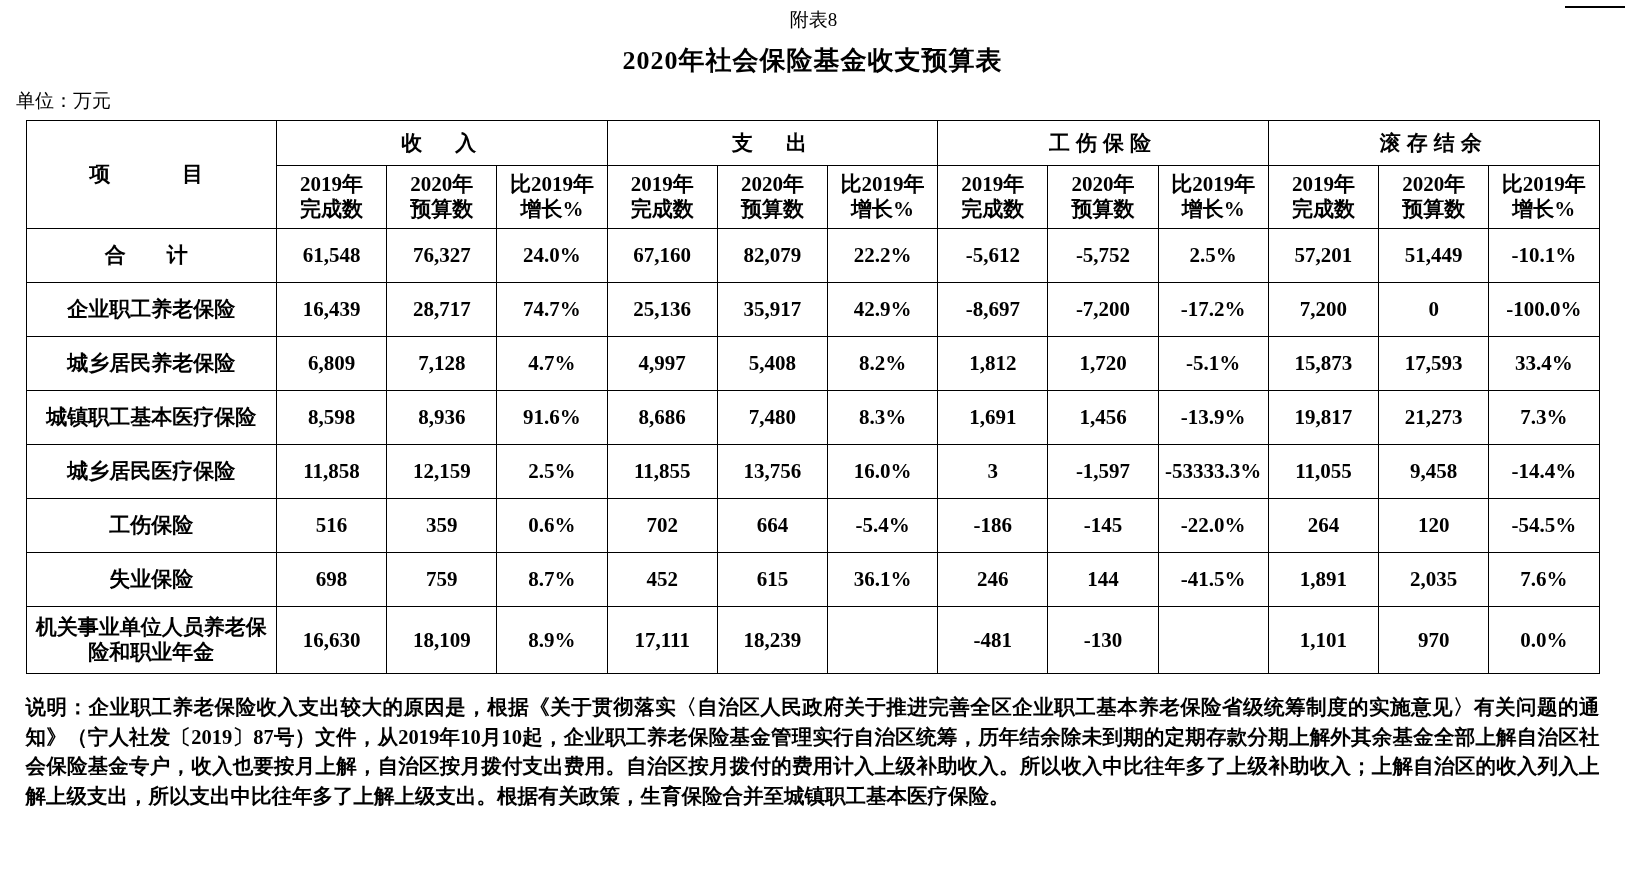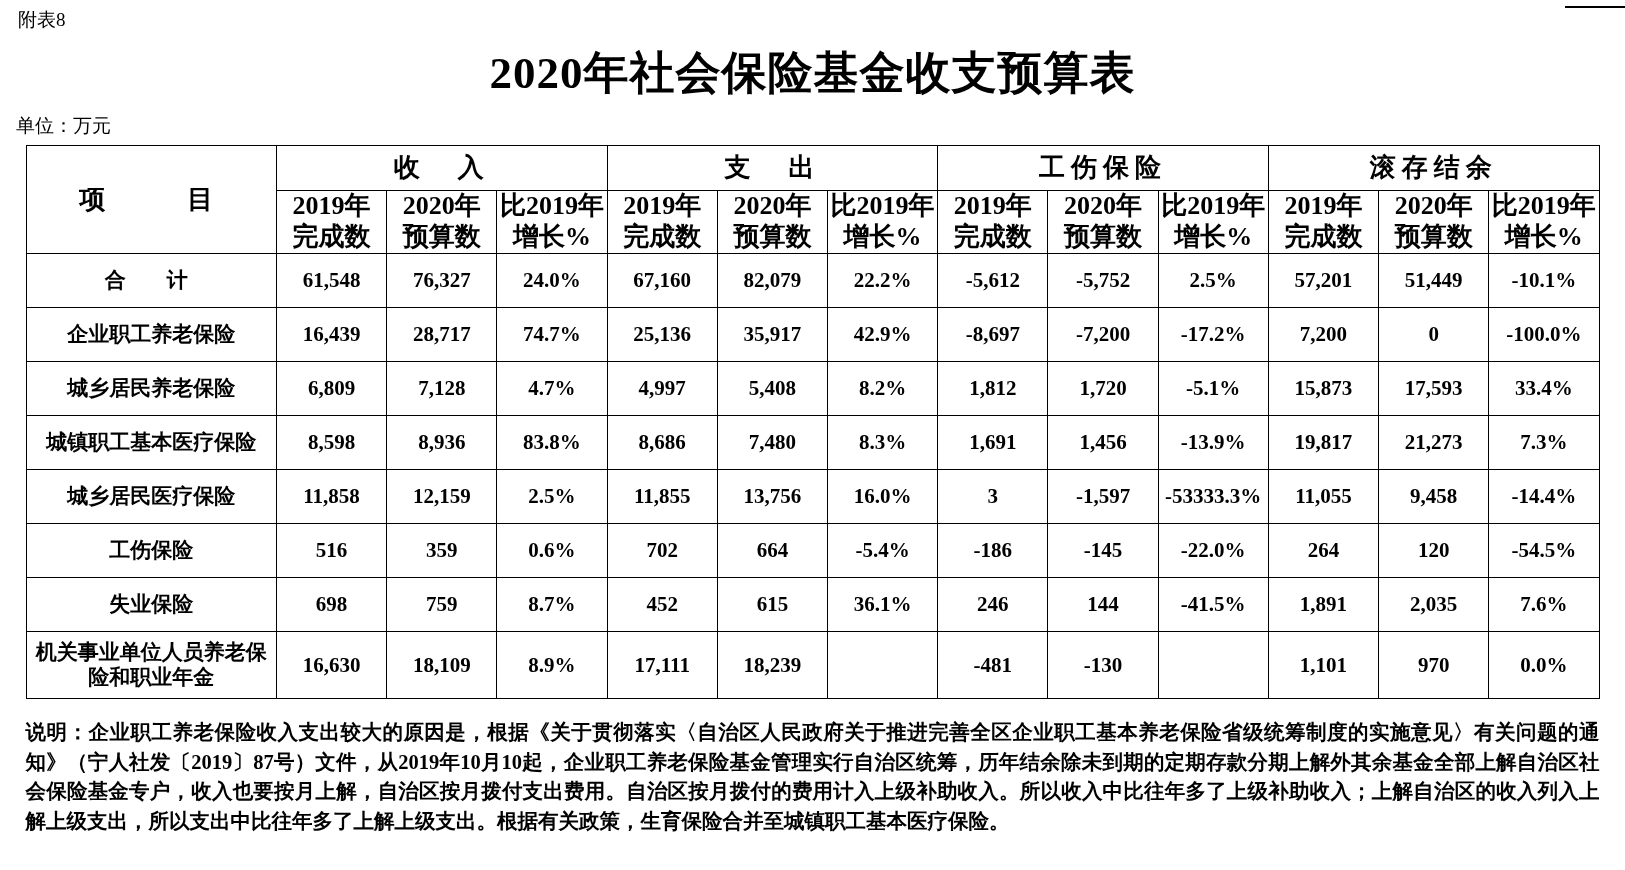--- a/index.html
+++ b/index.html
@@ -28,6 +28,7 @@
     padding-top: 10px;
     padding-left: 2px;
     font-family: "Liberation Serif", "DejaVu Serif", serif;
+    text-align: center;
   }
   .doc-title {
     text-align: center;

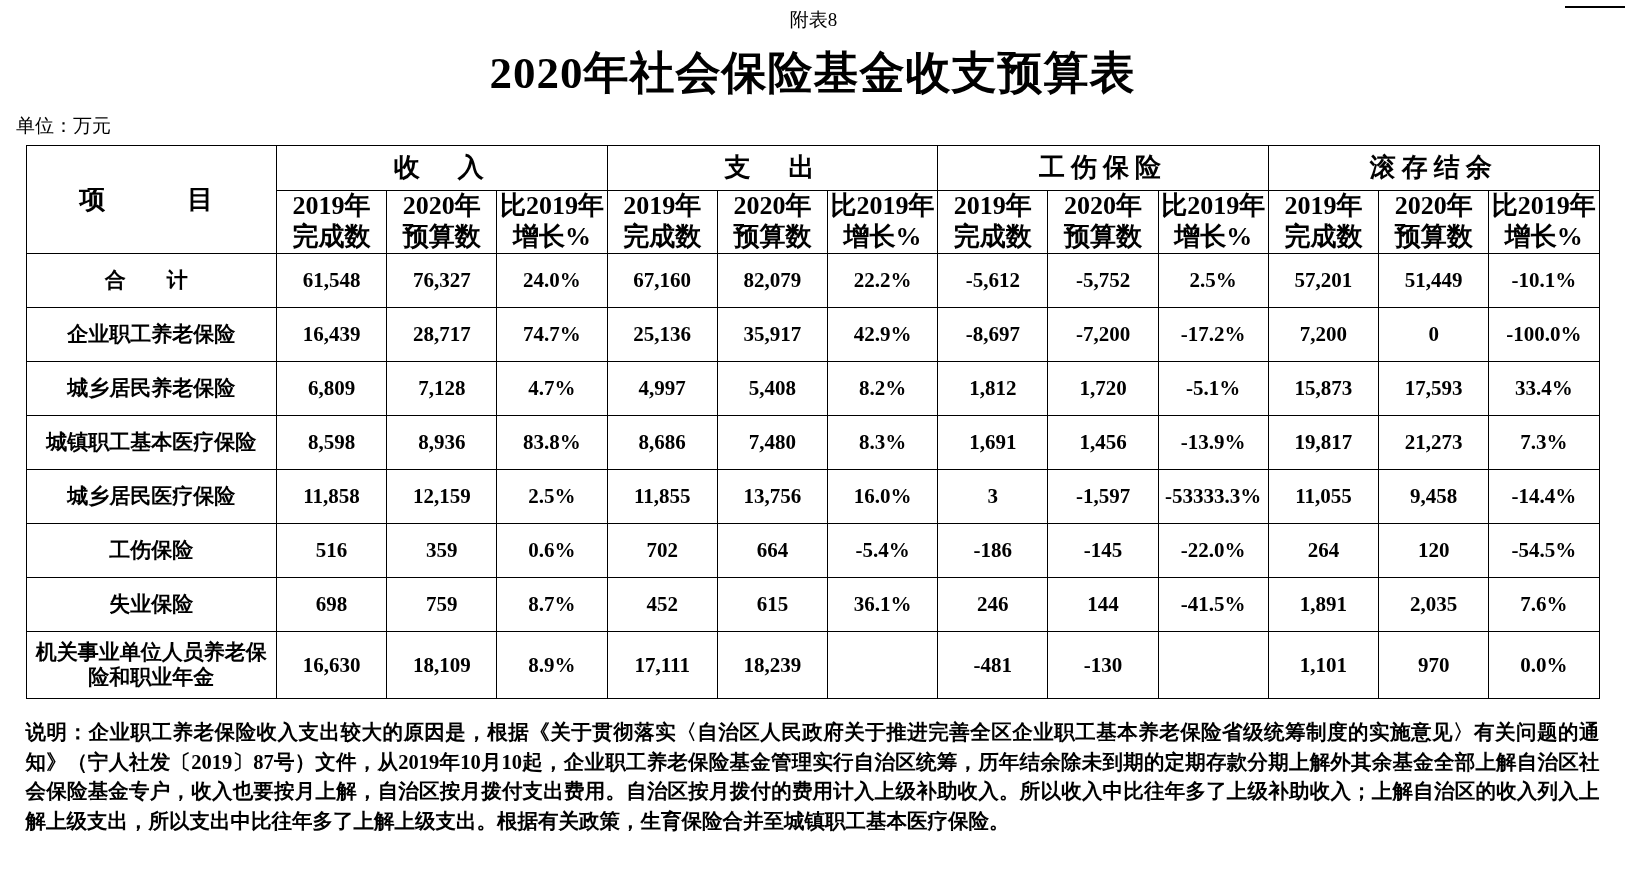--- a/index.html
+++ b/index.html
@@ -32,7 +32,7 @@
   }
   .doc-title {
     text-align: center;
-    font-size: 45px;
+    font-size: 26px;
     font-weight: bold;
     letter-spacing: 1px;
     margin-top: 14px;

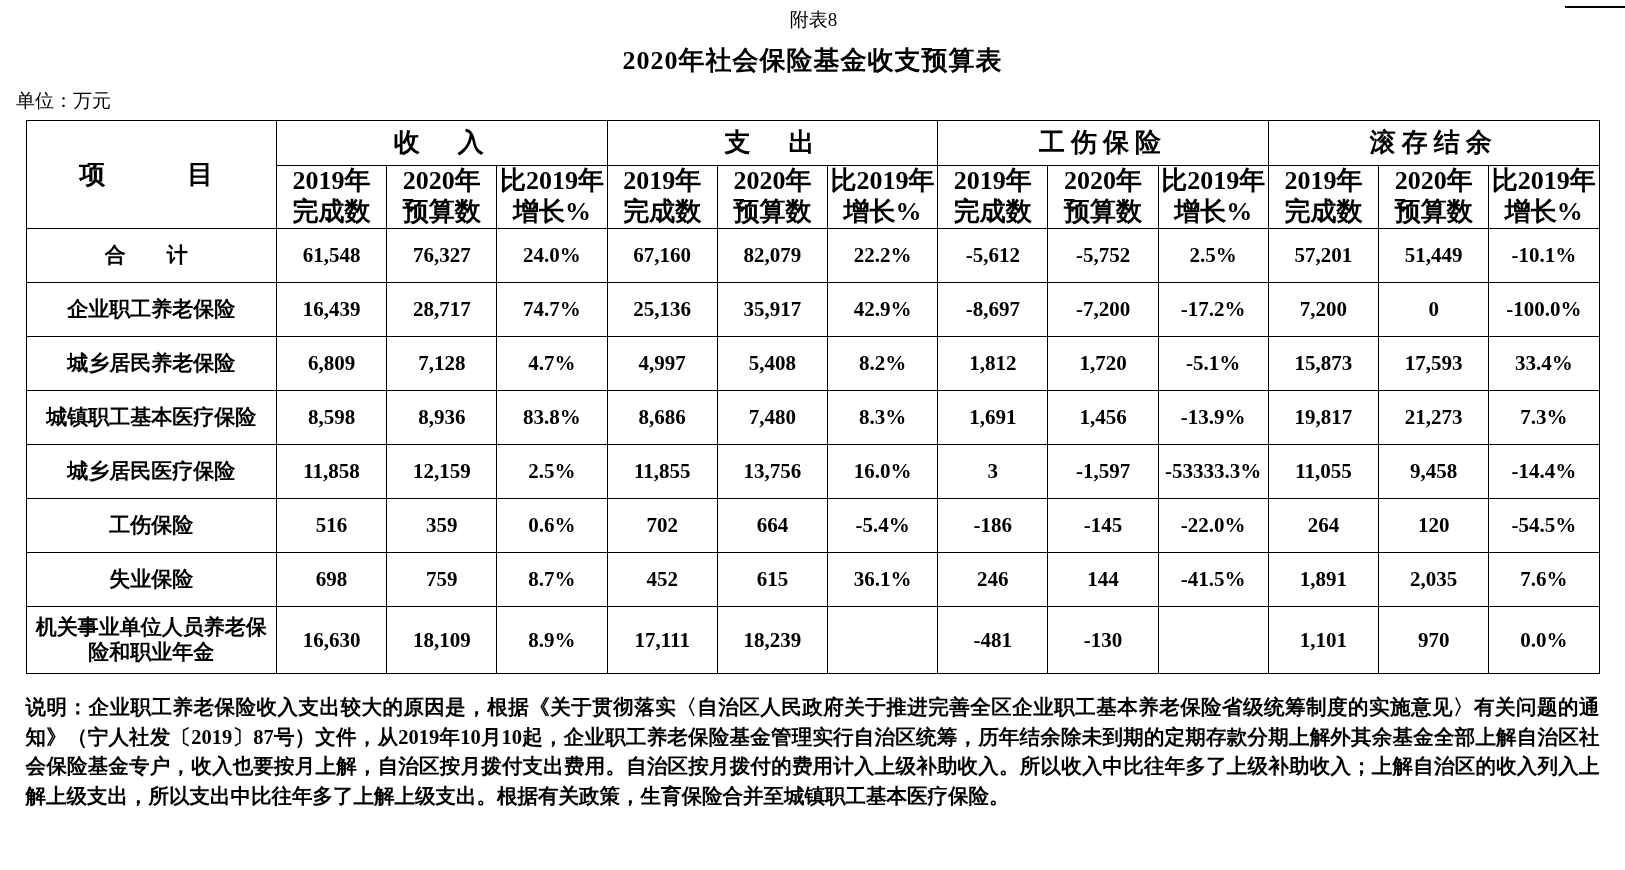--- a/index.html
+++ b/index.html
@@ -59,7 +59,7 @@
     font-weight: bold;
   }
   table.budget thead th {
-    font-size: 26px;
+    font-size: 21px;
     line-height: 1.15;
   }
   .grp-head {

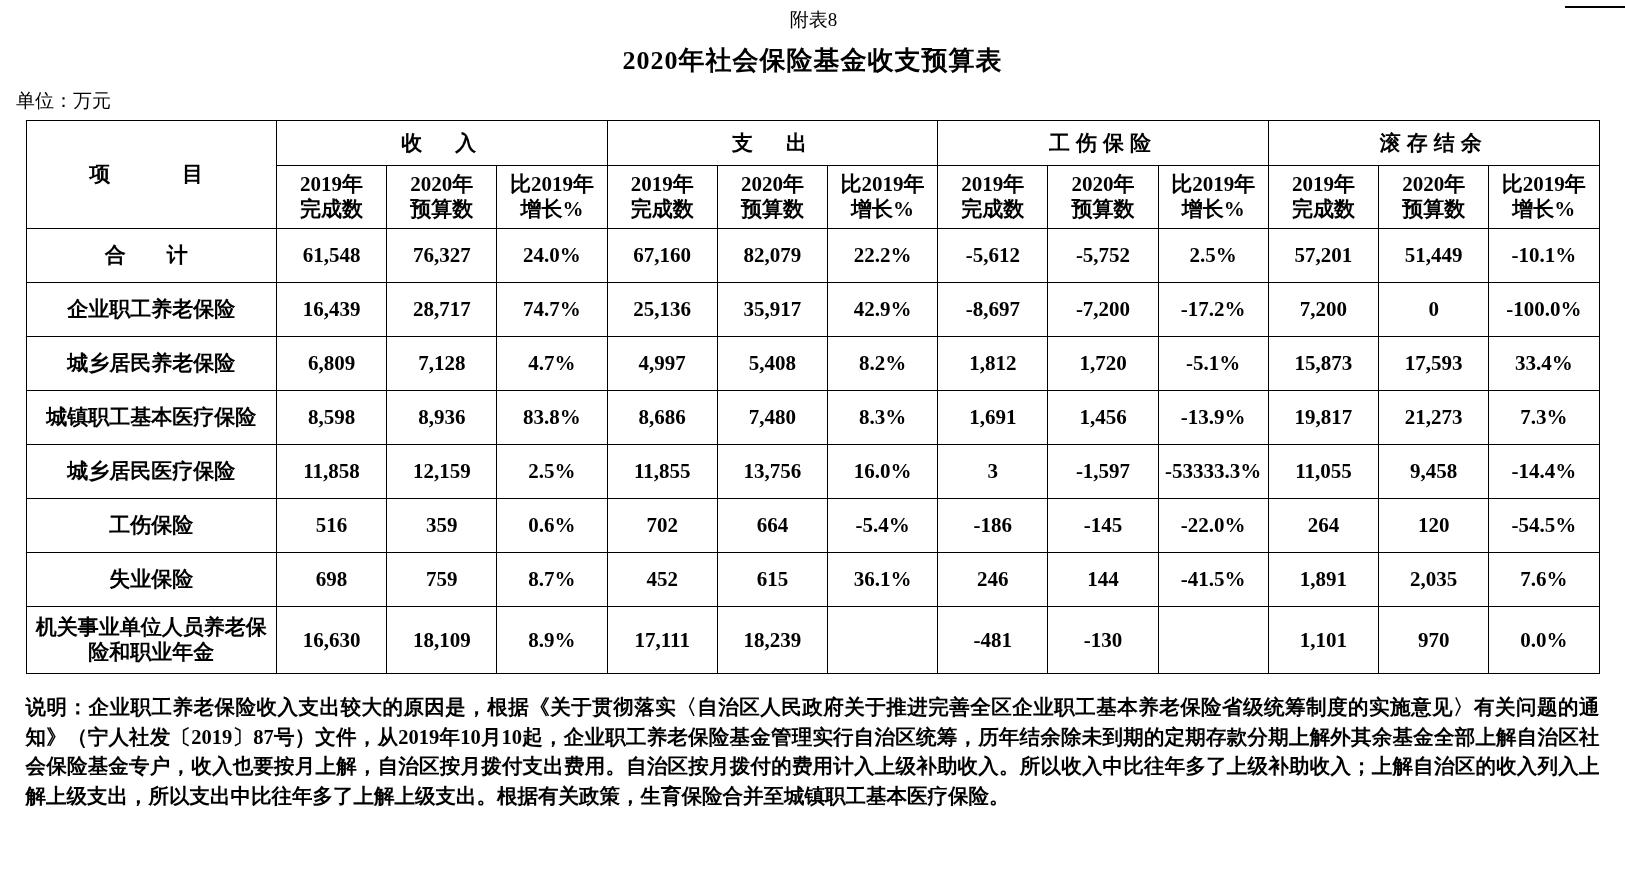--- a/index.html
+++ b/index.html
@@ -257,7 +257,7 @@
         <td class="label">城镇职工基本医疗保险</td>
         <td class="num">8,598</td>
         <td class="num">8,936</td>
-        <td class="num">83.8%</td>
+        <td class="num">91.6%</td>
         <td class="num">8,686</td>
         <td class="num">7,480</td>
         <td class="num">8.3%</td>

